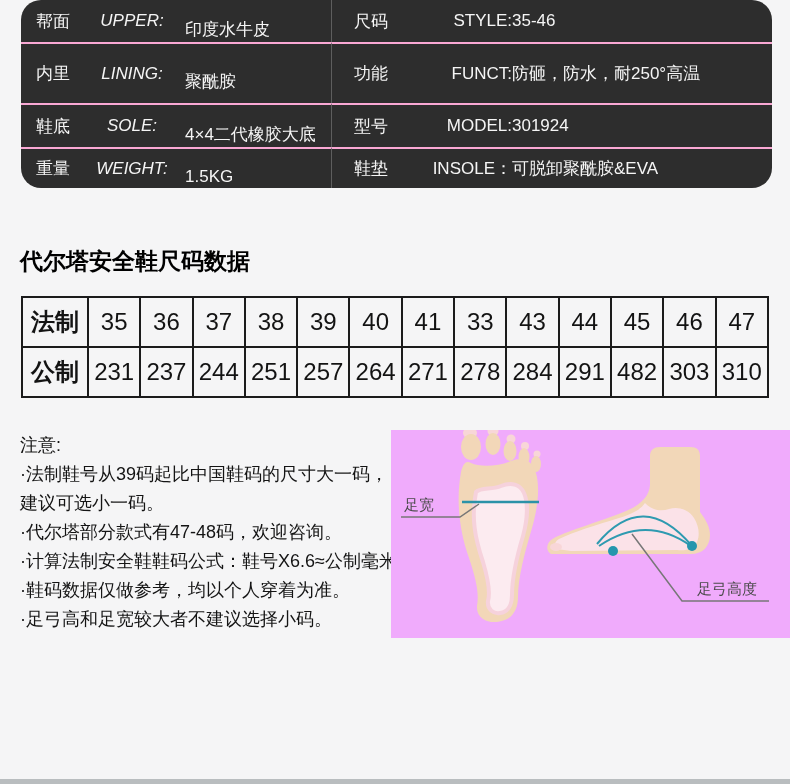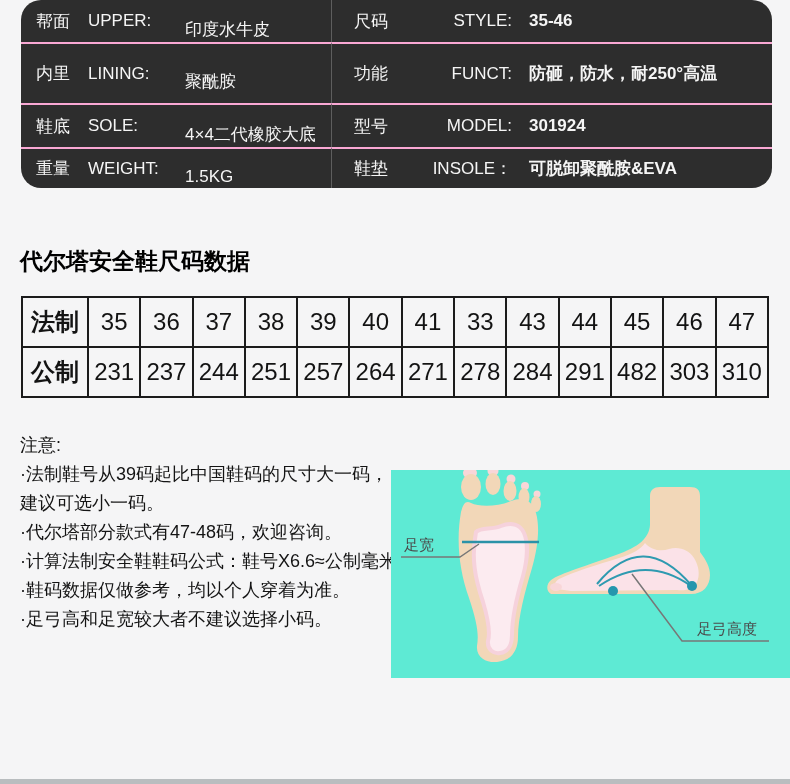--- a/index.html
+++ b/index.html
@@ -20,7 +20,7 @@
   .spec .cell.r{padding-left:22px;}
   .spec .cell:nth-child(n+3){border-top:2px solid #f9a8d4;}
   .spec .zh{width:52px;}
-  .spec .l .en{width:88px;text-align:left;}
+  .spec .l .en{width:88px;text-align:center;font-style:italic;}
   .spec .l .val{margin-left:9px;margin-top:16px;}
   .spec .r .en{width:106px;text-align:right;}
   .spec .r .val{margin-left:17px;font-weight:bold;}

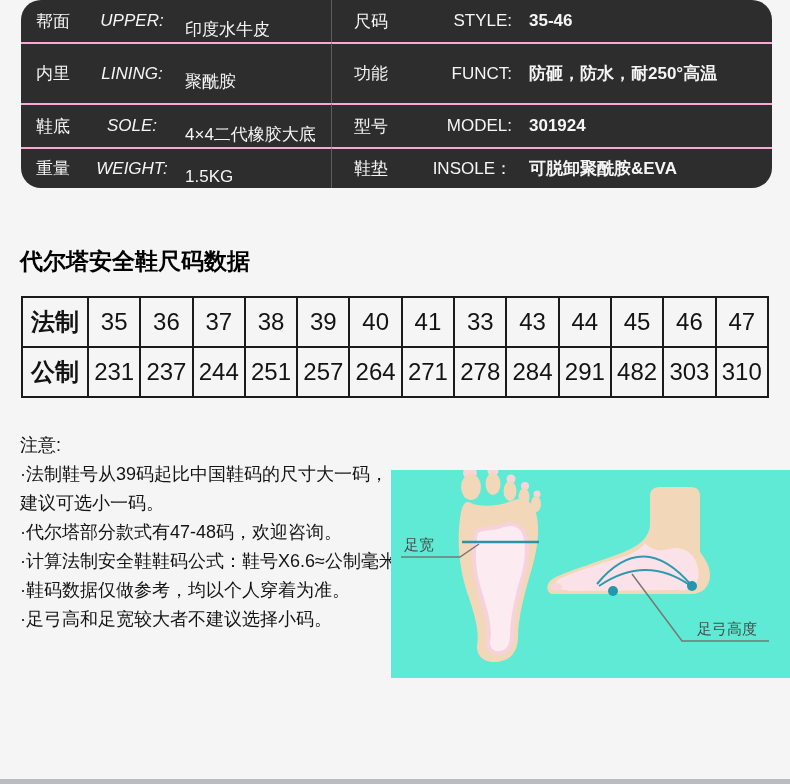--- a/index.html
+++ b/index.html
@@ -23,7 +23,7 @@
   .spec .l .en{width:88px;text-align:center;font-style:italic;}
   .spec .l .val{margin-left:9px;margin-top:16px;}
   .spec .r .en{width:106px;text-align:right;}
-  .spec .r .val{margin-left:17px;font-weight:bold;}
+  .spec .r .val{}
   
   .heading{
     position:absolute;left:20px;top:246px;

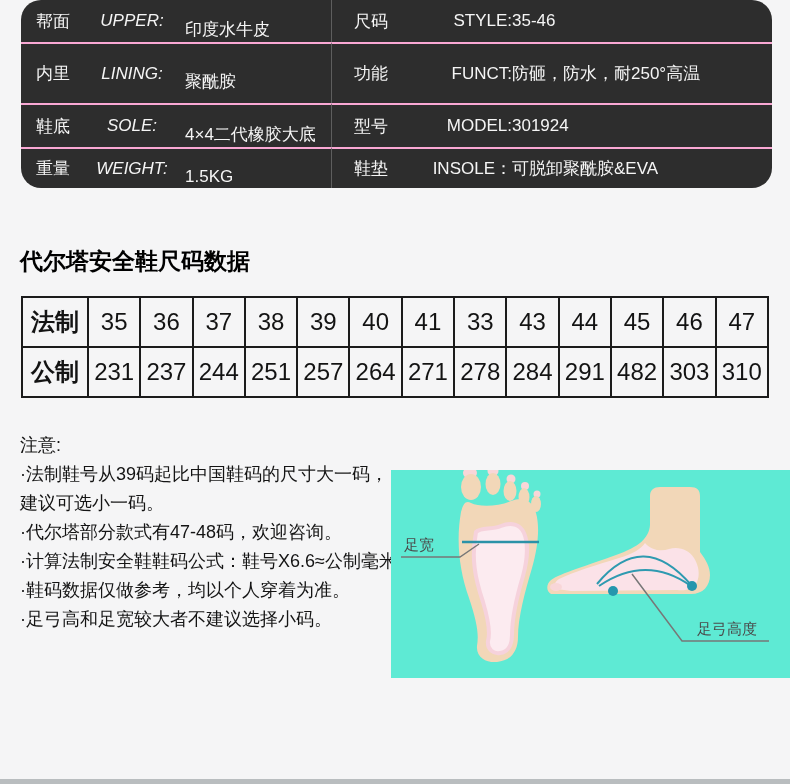--- a/index.html
+++ b/index.html
@@ -45,8 +45,8 @@
   }
   
   .panel{
-    position:absolute;left:391px;top:470px;width:399px;height:208px;
-    background:#5eead4;
+    position:absolute;left:391px;top:430px;width:399px;height:208px;
+    background:#f0abfc;
   }
   .panel svg{position:absolute;left:0;top:0;}
   .panel .lbl{

